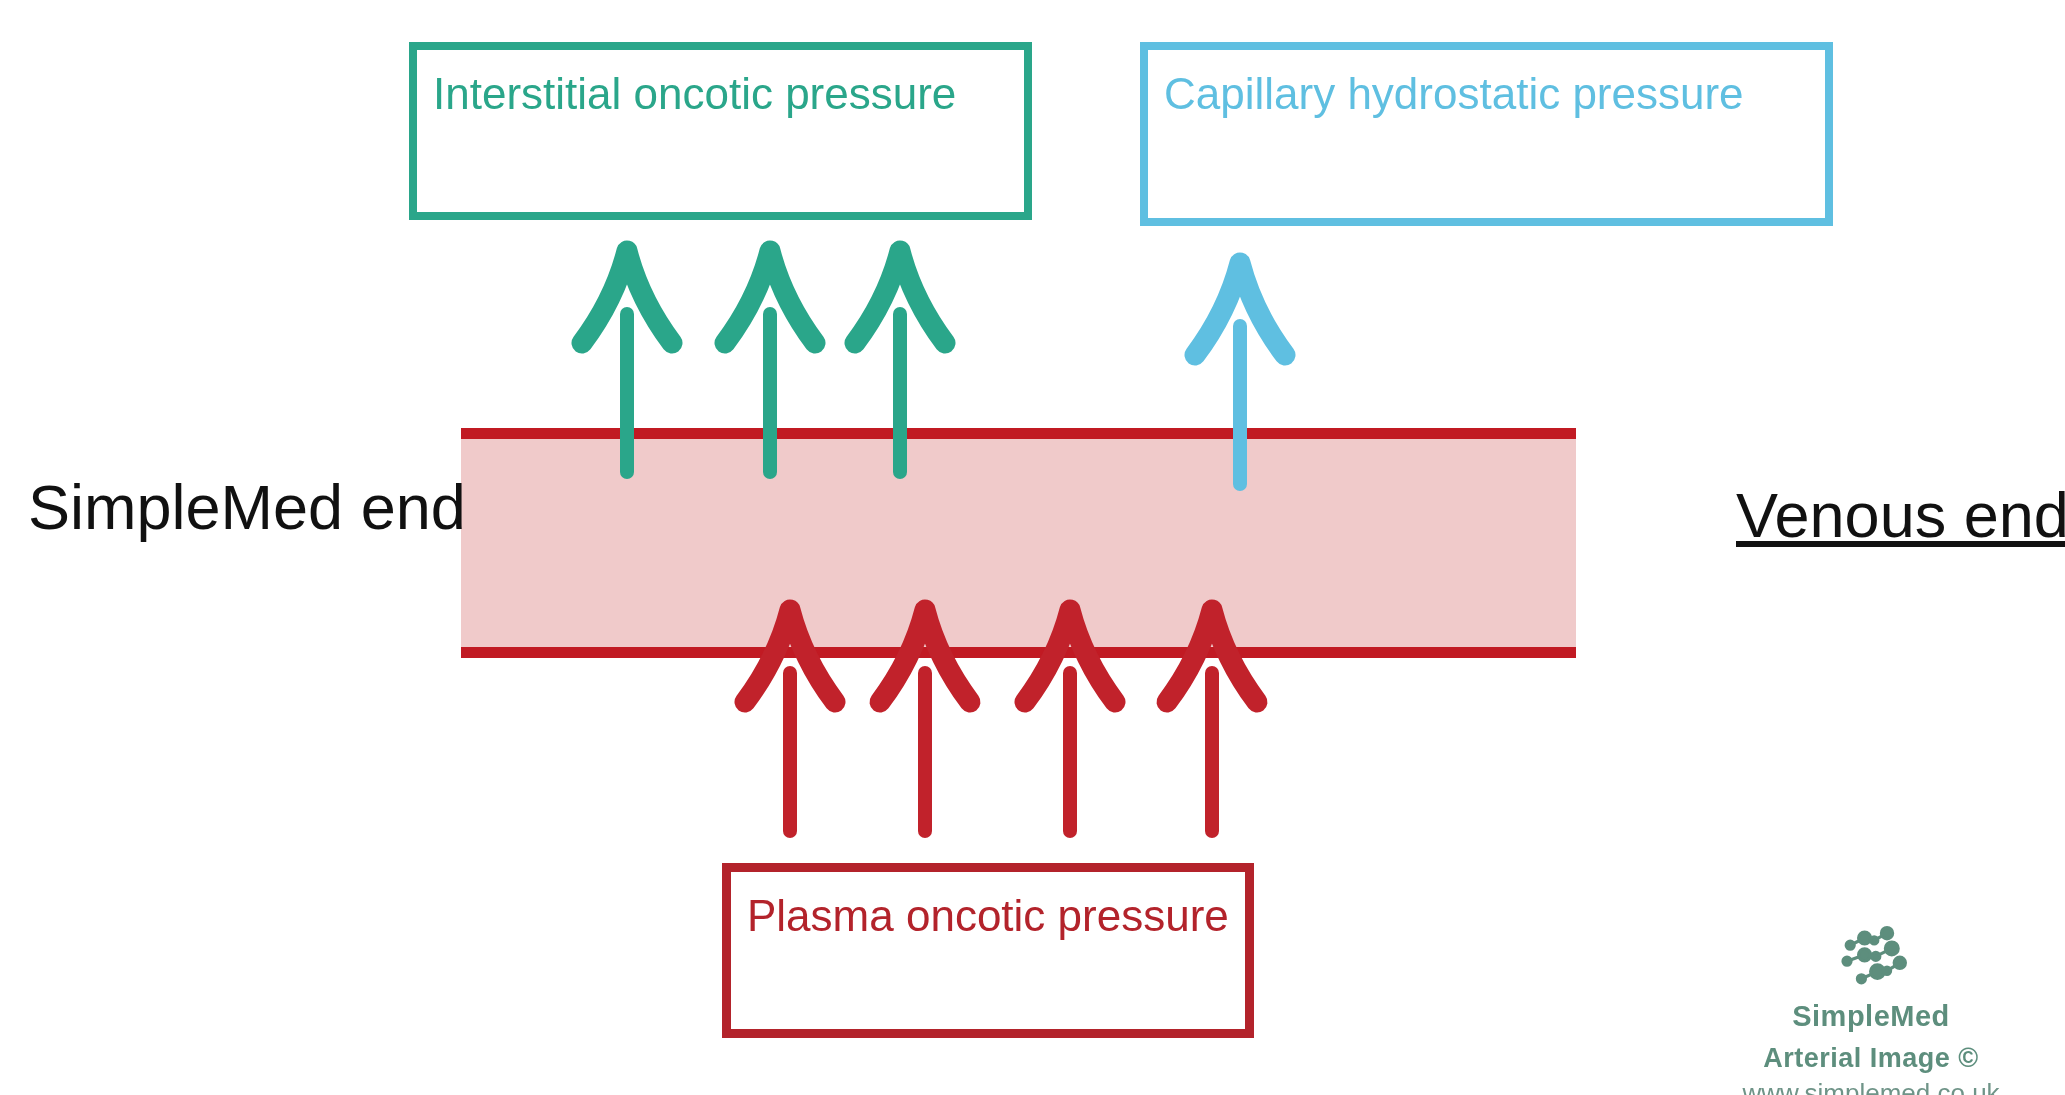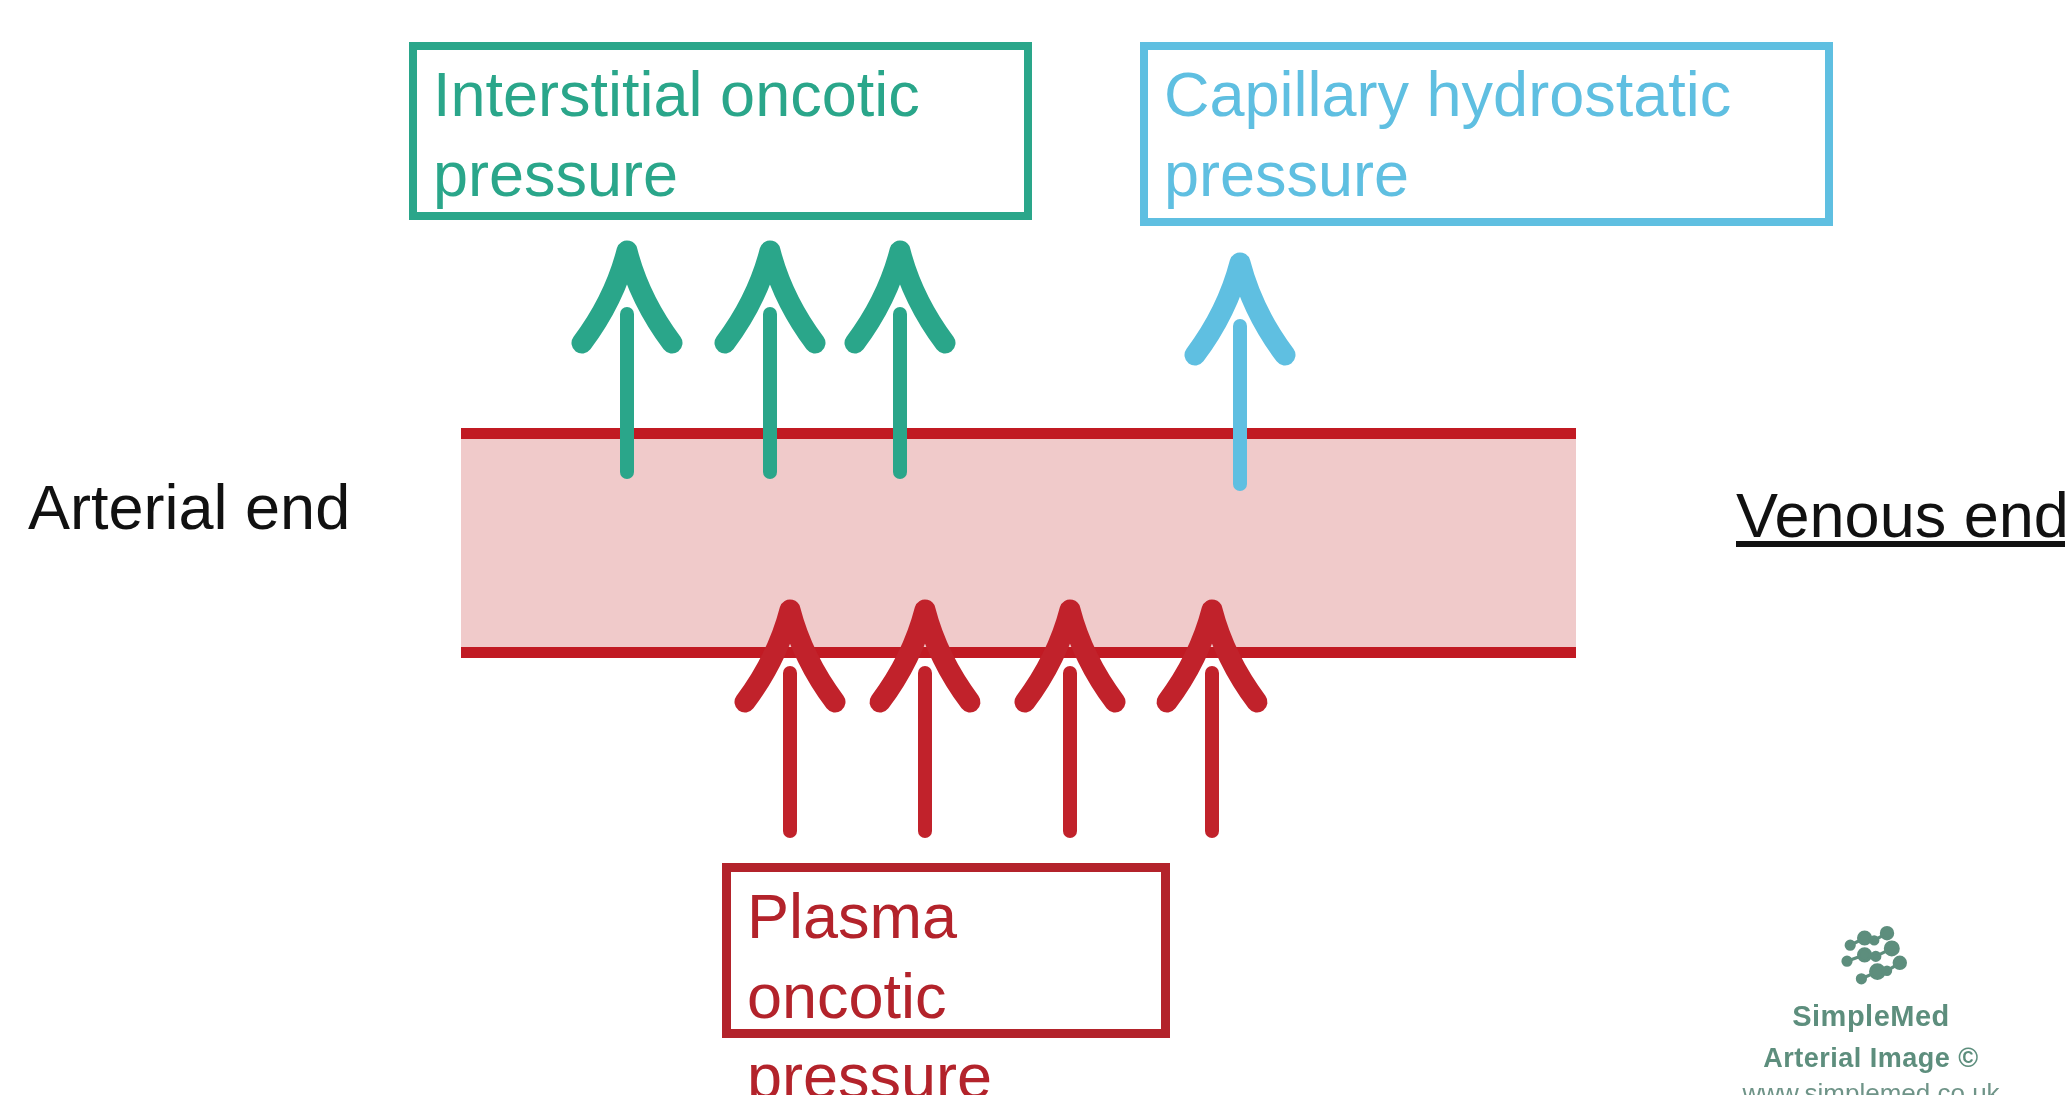--- a/index.html
+++ b/index.html
@@ -28,7 +28,7 @@
   .arrow-red{stroke:var(--red-arrow);}
   .pbox{
     position:absolute;box-sizing:border-box;
-    font-size:63px;line-height:80px;
+    font-size:44px;line-height:80px;
     padding:4px 16px;background:transparent;
     letter-spacing:0;
   }

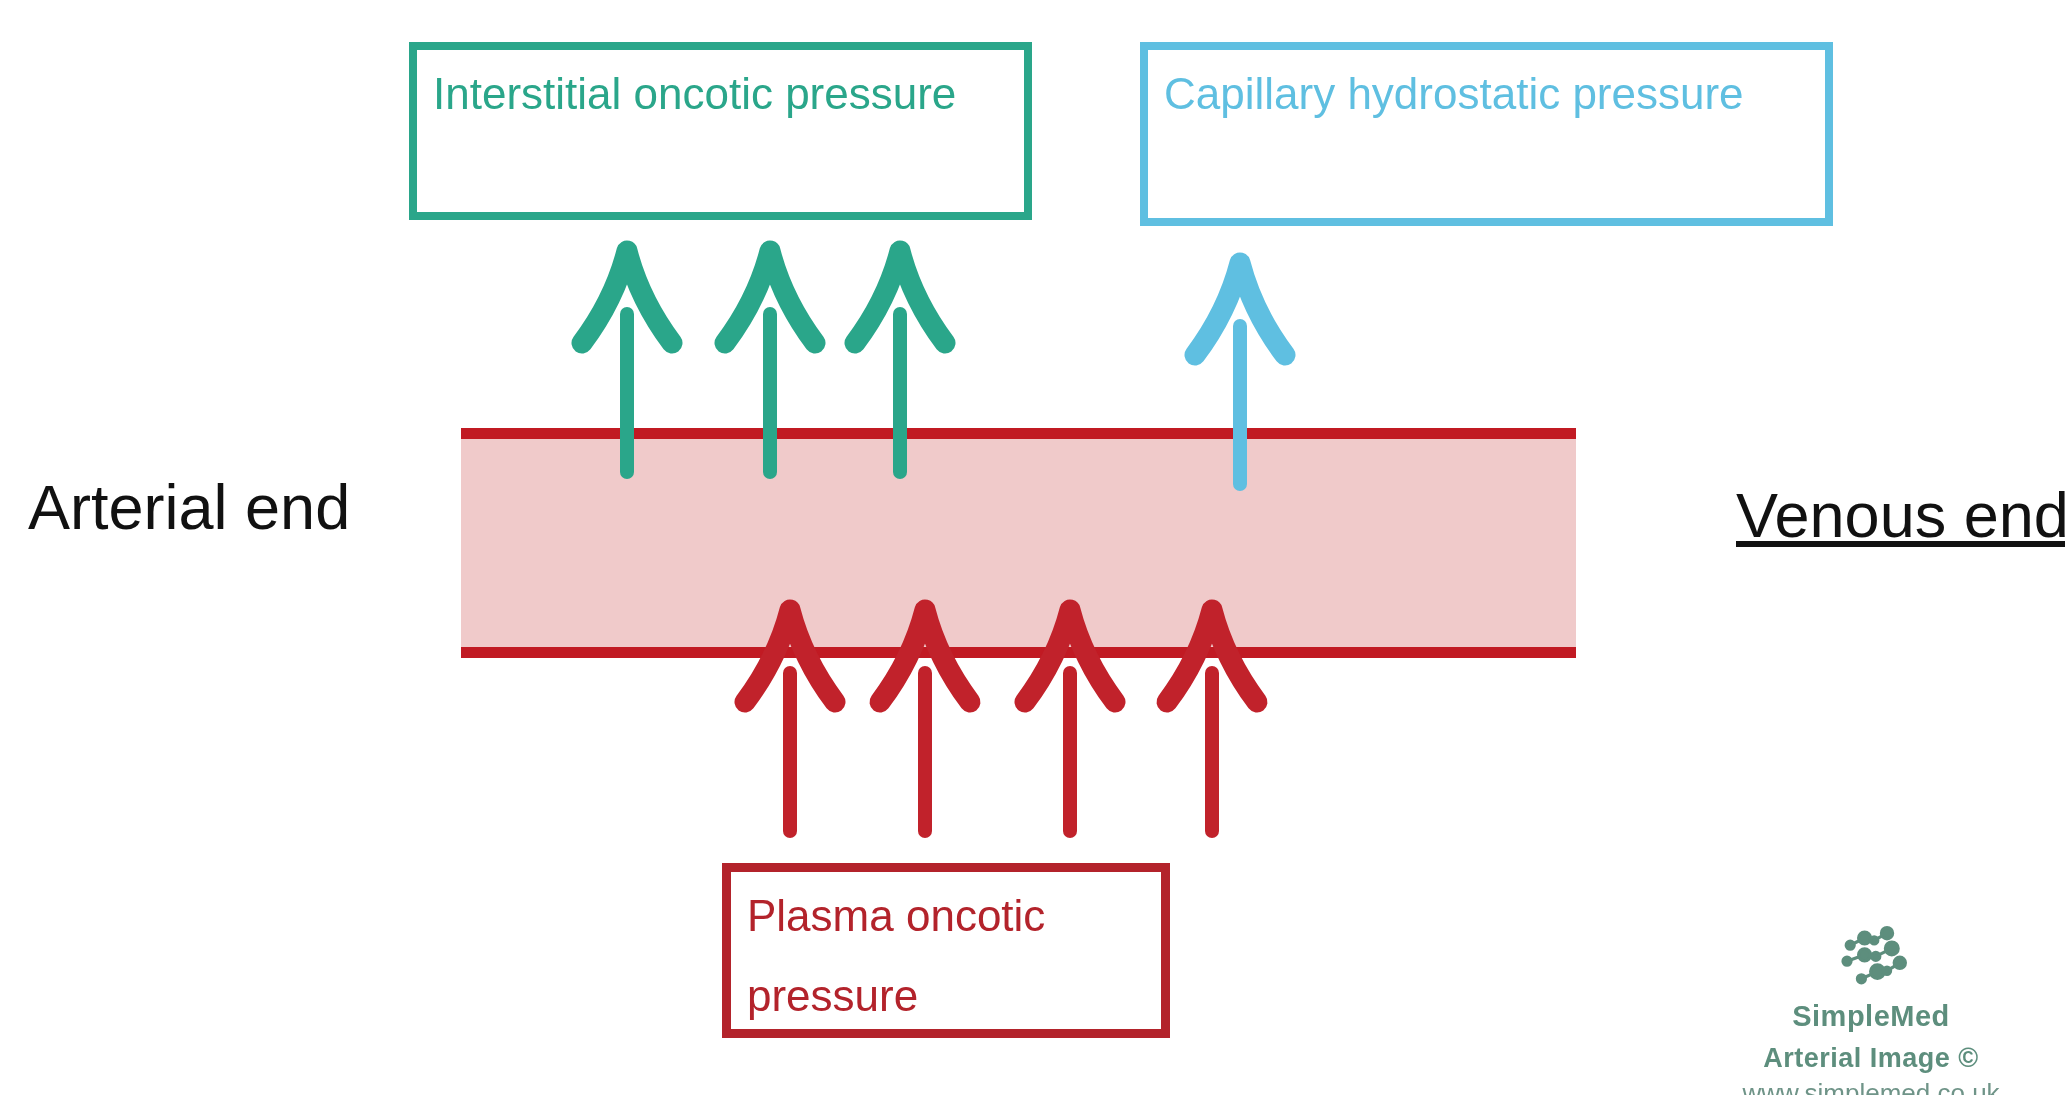--- a/index.html
+++ b/index.html
@@ -82,7 +82,7 @@
 
   <div class="pbox red">Plasma oncotic pressure</div>
 
-  <div class="endlabel arterial">Arterial end</div>
+  <div class="endlabel arterial">SimpleMed end</div>
 
   <div class="endlabel venous">Venous end</div>
 

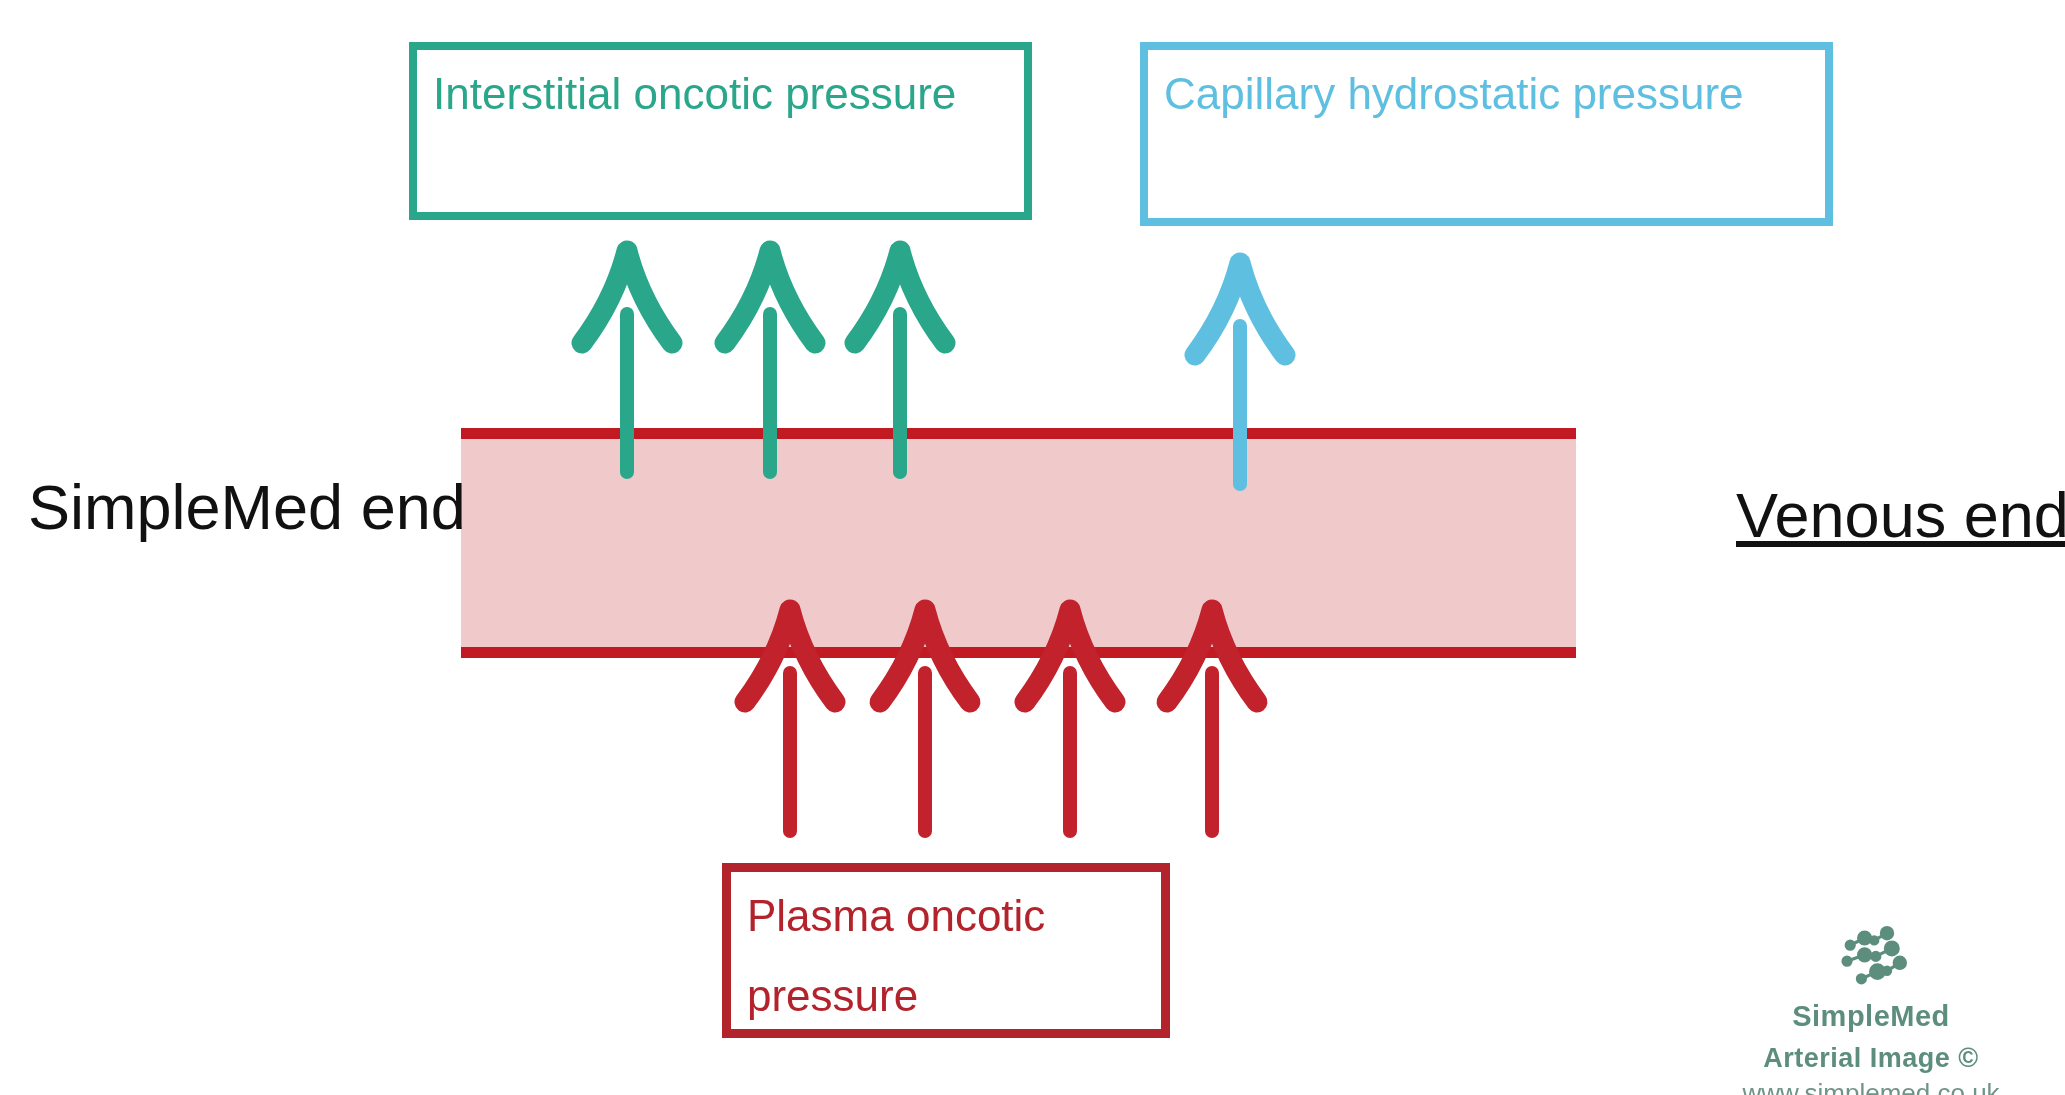--- a/index.html
+++ b/index.html
@@ -34,7 +34,7 @@
   }
   .pbox.green{left:409px;top:42px;width:623px;height:178px;border:8px solid var(--green);color:var(--green);}
   .pbox.blue{left:1140px;top:42px;width:693px;height:184px;border:8px solid var(--blue);color:var(--blue);}
-  .pbox.red{left:722px;top:863px;width:448px;height:175px;border:9px solid var(--red);color:var(--red);}
+  .pbox.red{left:722px;top:863px;width:532px;height:175px;border:9px solid var(--red);color:var(--red);}
   .endlabel{position:absolute;font-size:63px;line-height:63px;color:var(--ink);white-space:nowrap;}
   .endlabel.arterial{left:28px;top:476px;}
   .endlabel.venous{left:1736px;top:484px;text-decoration:underline;}

